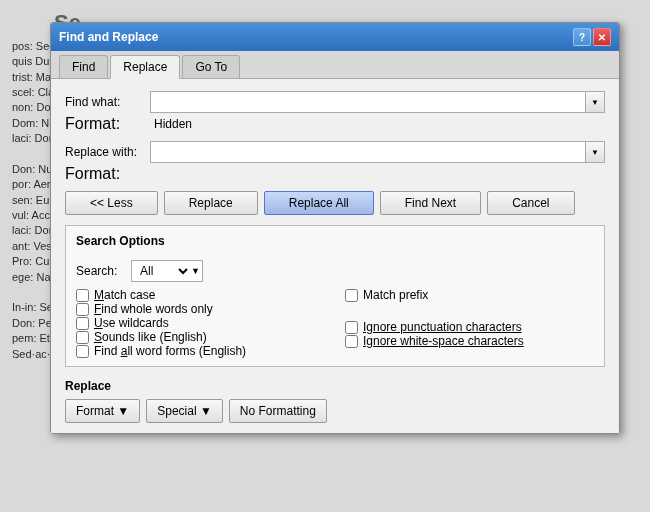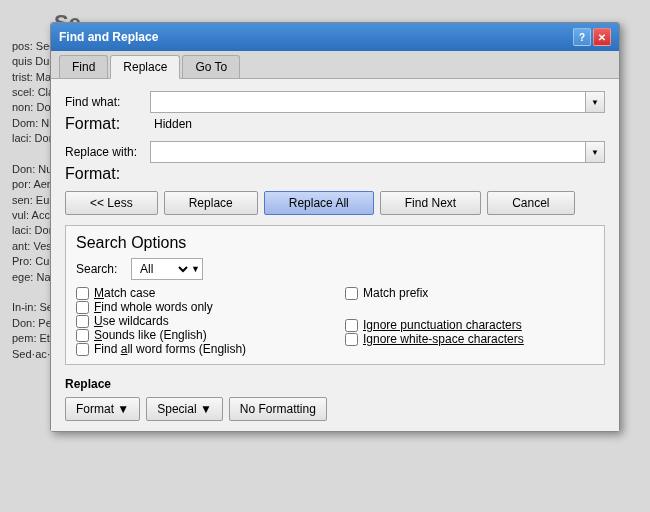--- a/index.html
+++ b/index.html
@@ -223,9 +223,9 @@
     }
 
     .section-title {
-      font-size: 16px;
-      font-weight: 400;
-      margin-bottom: 6px;
+      font-size: 12px;
+      font-weight: 700;
+      margin-bottom: 12px;
     }
 
     .search-row {

